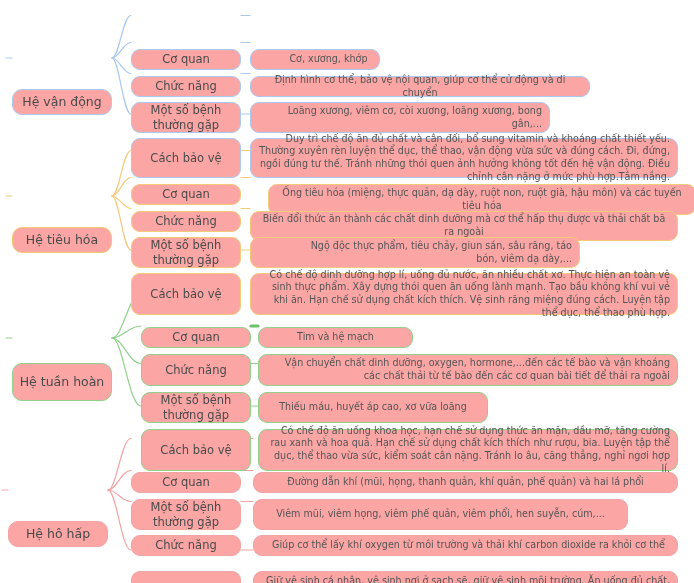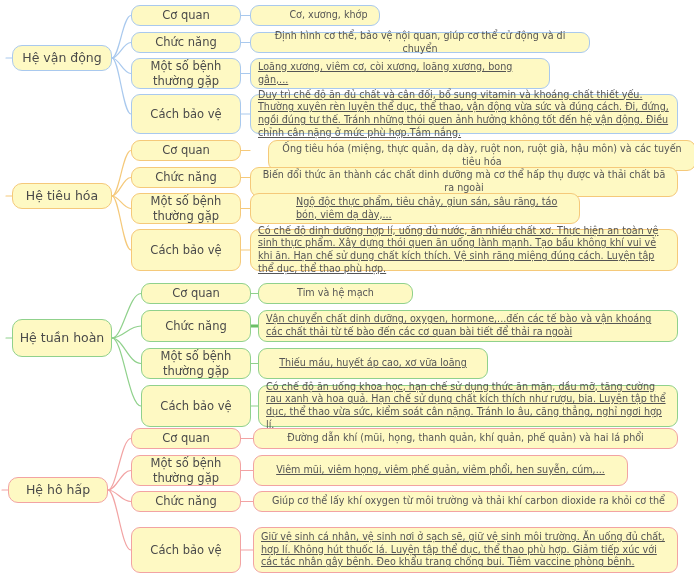--- a/index.html
+++ b/index.html
@@ -28,7 +28,7 @@
   .node {
     position: absolute;
     box-sizing: border-box;
-    background: #fef9c3;
+    background: #fca5a5;
     border: 1.3px solid #aaa;
     border-radius: 9px;
     display: flex;
@@ -38,6 +38,7 @@
     color: #4a4a4a;
     line-height: 1.28;
     padding: 2px 5px;
+    margin-top: 44px;
   }
   .root {
     font-size: 12.5px;

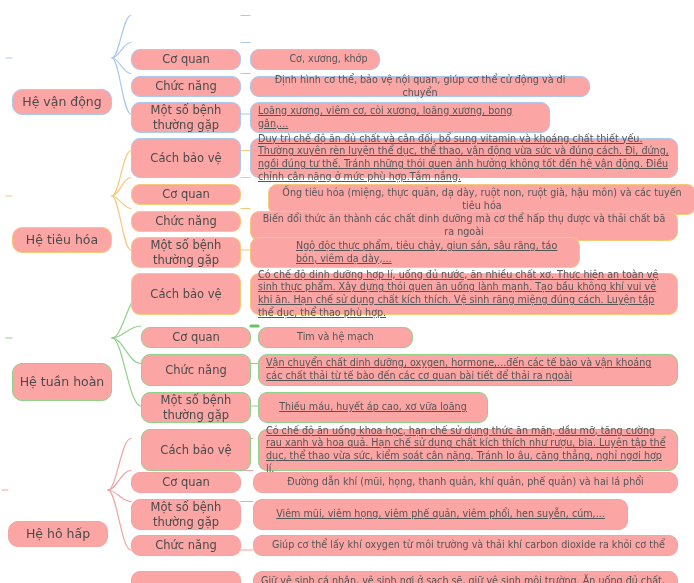--- a/index.html
+++ b/index.html
@@ -54,8 +54,7 @@
     color: #555;
   }
   .leaf.long {
-    text-align: left;
-    text-decoration: underline;
+    text-align: right;
   }
   
   .c-blue   { border-color: #a9c9ee; }

